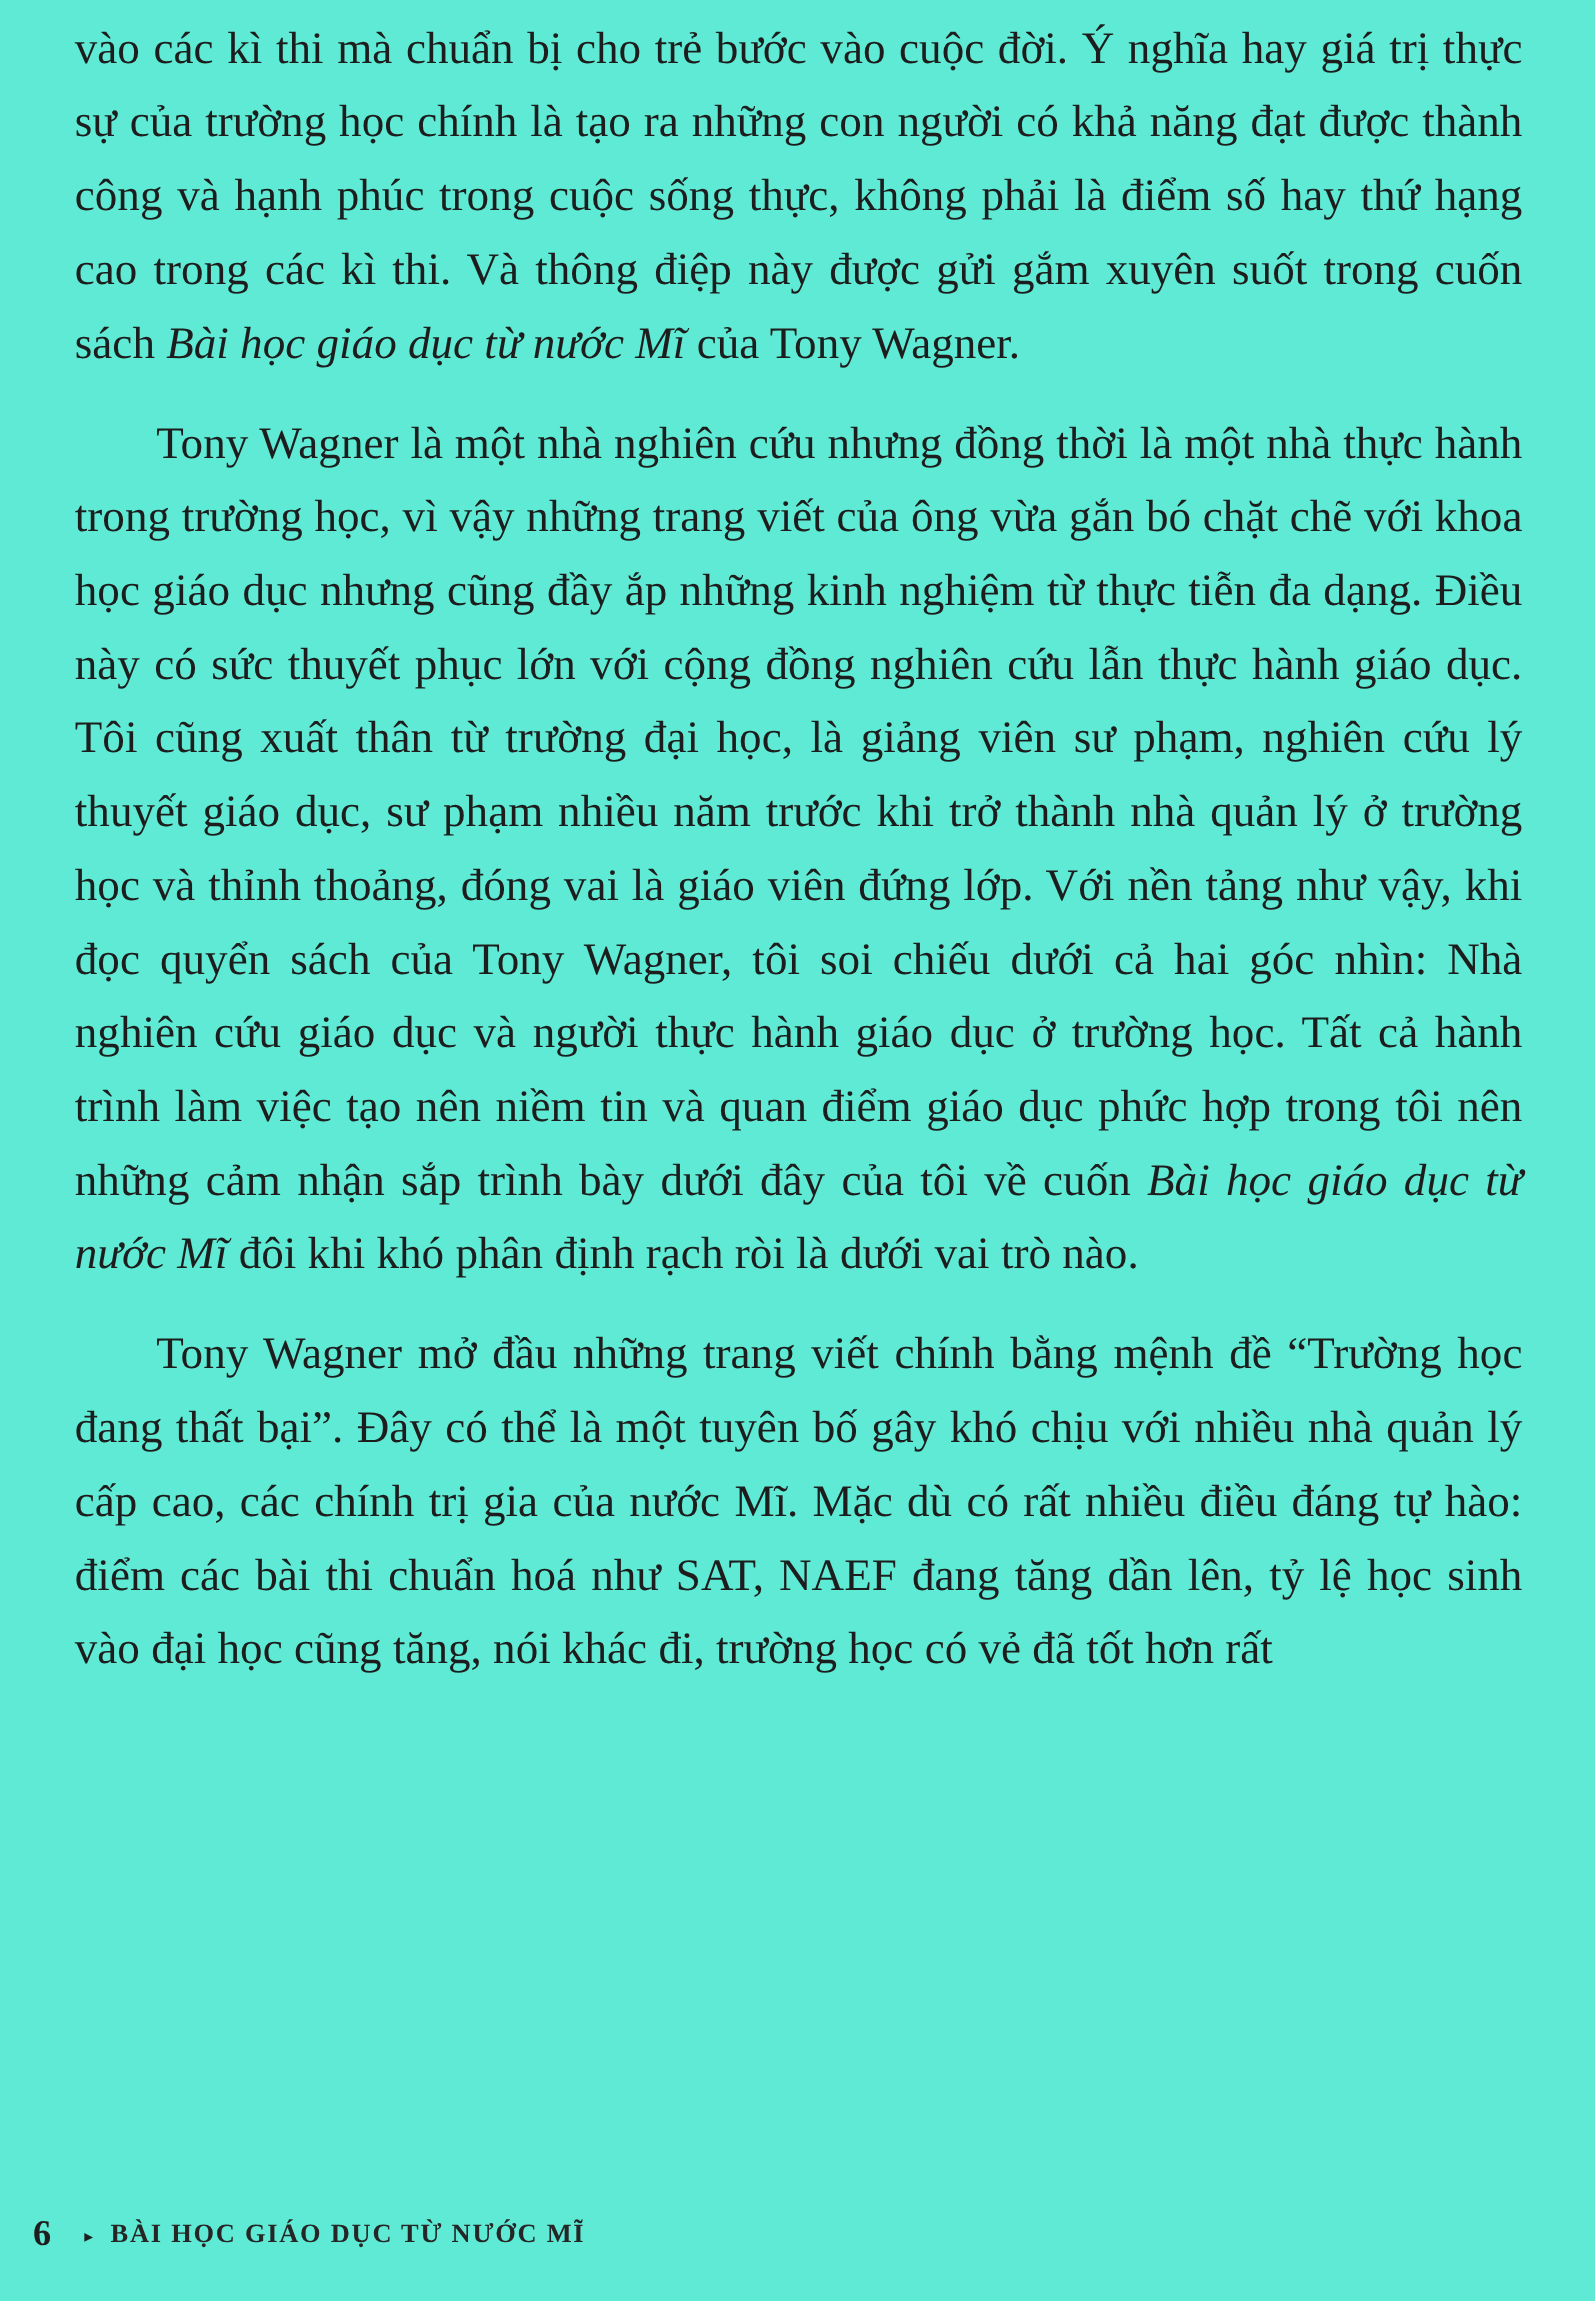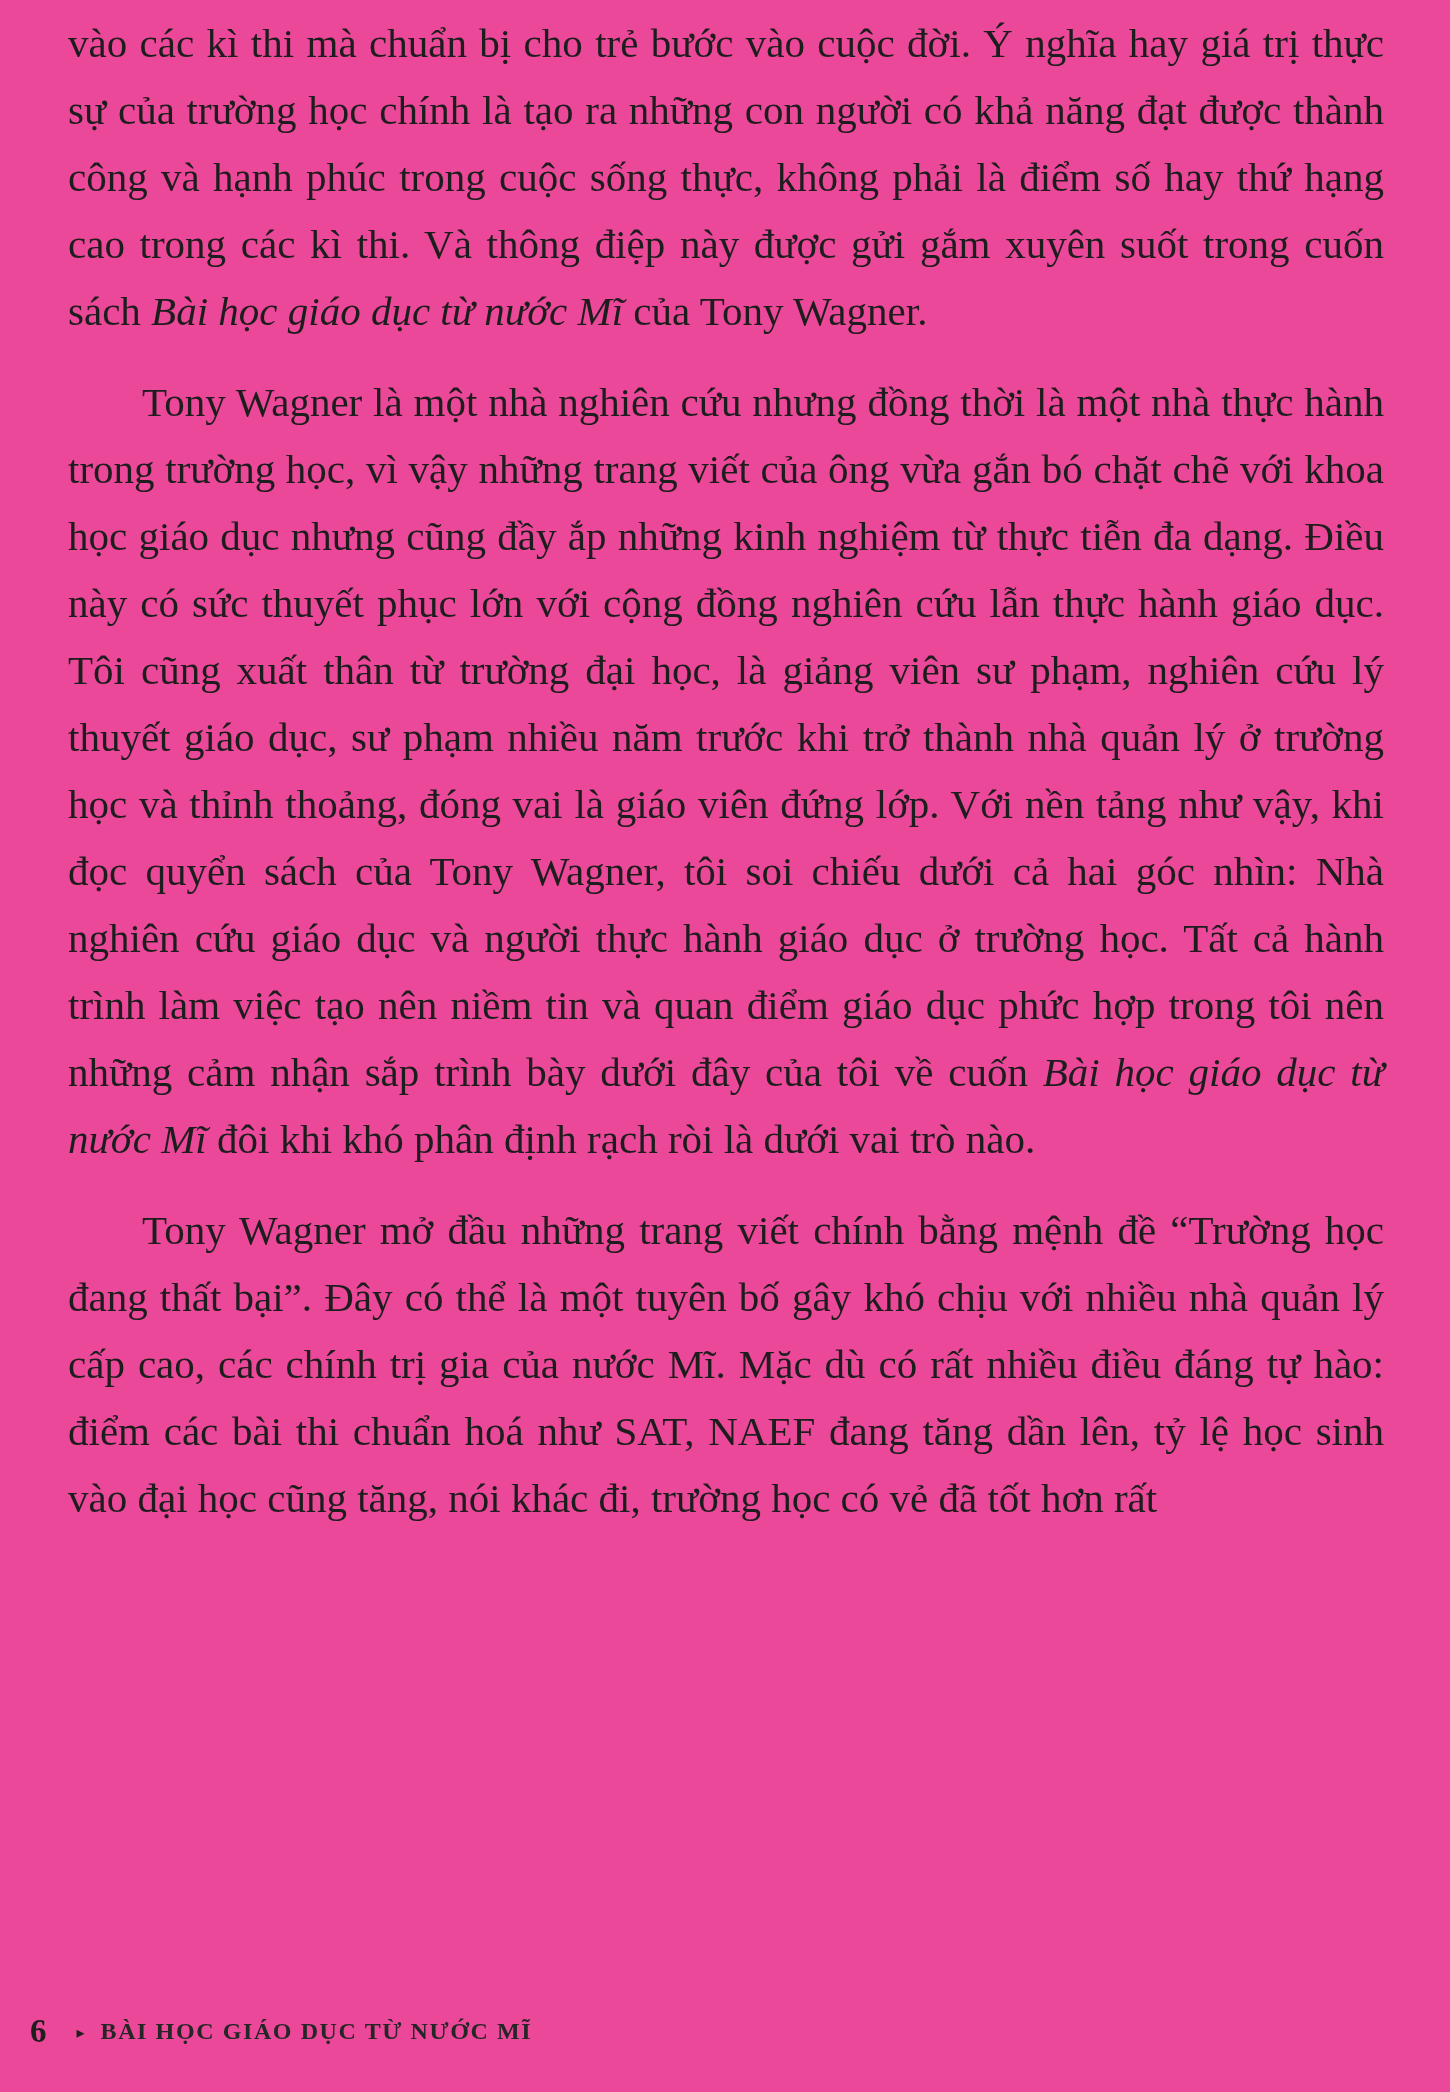--- a/index.html
+++ b/index.html
@@ -13,7 +13,7 @@
     position: relative;
     width: 1450px;
     height: 2092px;
-    background: #ec4899;
+    background: #5eead4;
     overflow: hidden;
   }
   .text-block {

